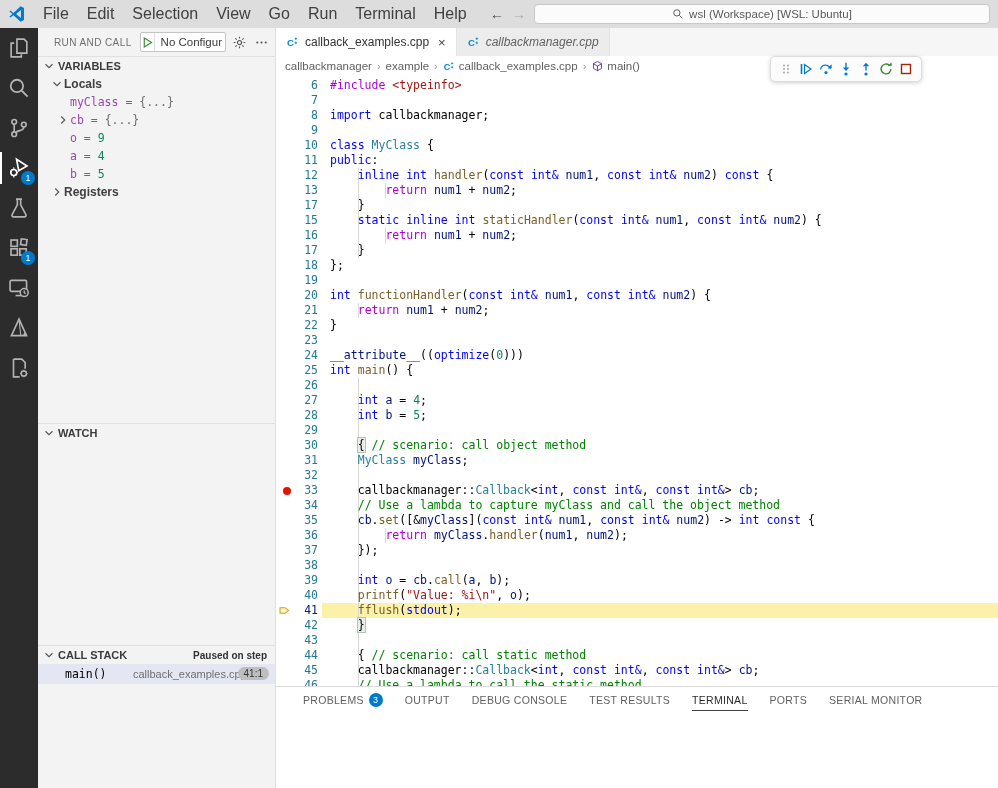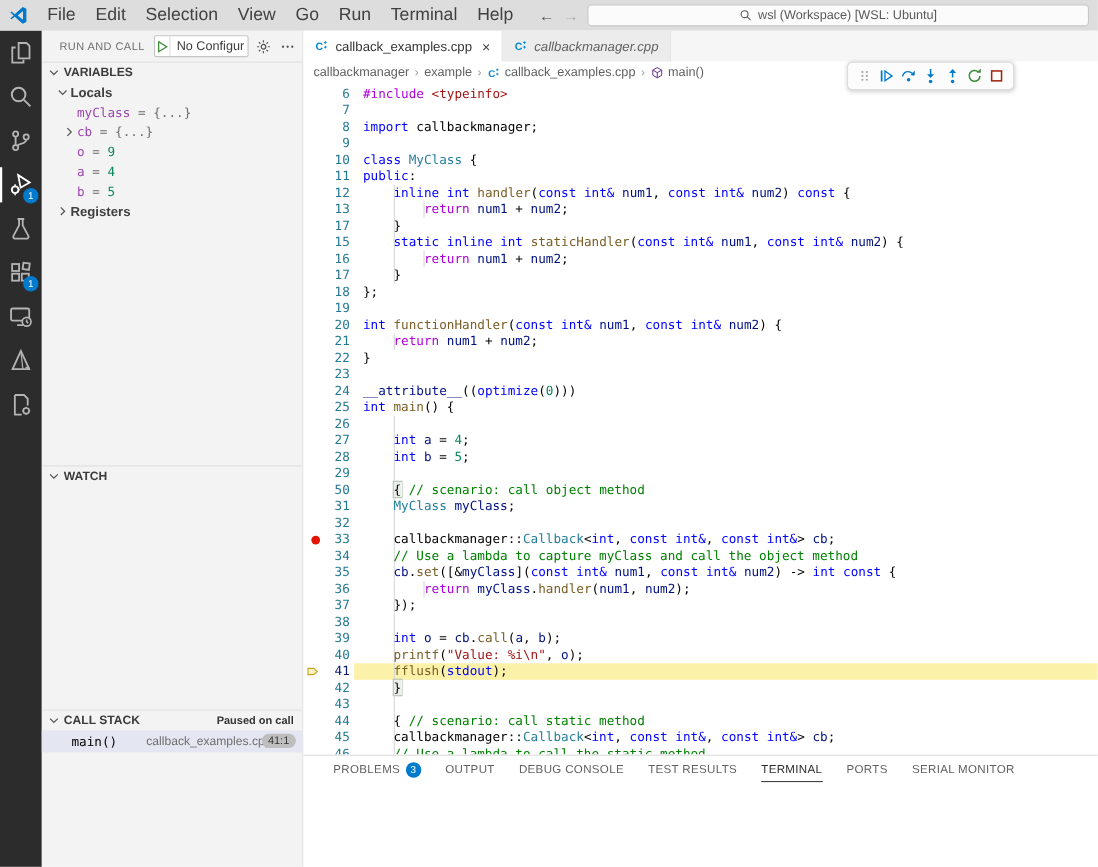--- a/index.html
+++ b/index.html
@@ -417,7 +417,7 @@
       <div class="line" style="top: 317px;"><div class="guide" style="left: 81.68px;"></div><span class="lnum">27</span><span class="ltoks"><span style="color: rgb(0, 0, 0);">    </span><span style="color: rgb(0, 0, 255);">int</span><span style="color: rgb(0, 0, 0);"> </span><span style="color: rgb(0, 16, 128);">a</span><span style="color: rgb(0, 0, 0);"> = </span><span style="color: rgb(9, 134, 88);">4</span><span style="color: rgb(0, 0, 0);">;</span></span></div>
       <div class="line" style="top: 332px;"><div class="guide" style="left: 81.68px;"></div><span class="lnum">28</span><span class="ltoks"><span style="color: rgb(0, 0, 0);">    </span><span style="color: rgb(0, 0, 255);">int</span><span style="color: rgb(0, 0, 0);"> </span><span style="color: rgb(0, 16, 128);">b</span><span style="color: rgb(0, 0, 0);"> = </span><span style="color: rgb(9, 134, 88);">5</span><span style="color: rgb(0, 0, 0);">;</span></span></div>
       <div class="line" style="top: 347px;"><div class="guide" style="left: 81.68px;"></div><span class="lnum">29</span><span class="ltoks"></span></div>
-      <div class="line" style="top: 362px;"><div class="guide" style="left: 81.68px;"></div><span class="lnum">50</span><span class="ltoks"><span style="color: rgb(0, 0, 0);">    </span><span class="tok-b" style="color: rgb(0, 0, 0);">{</span><span style="color: rgb(0, 0, 0);"> </span><span style="color: rgb(0, 128, 0);">// scenario: call object method</span></span></div>
+      <div class="line" style="top: 362px;"><div class="guide" style="left: 81.68px;"></div><span class="lnum">30</span><span class="ltoks"><span style="color: rgb(0, 0, 0);">    </span><span class="tok-b" style="color: rgb(0, 0, 0);">{</span><span style="color: rgb(0, 0, 0);"> </span><span style="color: rgb(0, 128, 0);">// scenario: call object method</span></span></div>
       <div class="line" style="top: 377px;"><div class="guide" style="left: 81.68px;"></div><span class="lnum">31</span><span class="ltoks"><span style="color: rgb(0, 0, 0);">    </span><span style="color: rgb(38, 127, 153);">MyClass</span><span style="color: rgb(0, 0, 0);"> </span><span style="color: rgb(0, 16, 128);">myClass</span><span style="color: rgb(0, 0, 0);">;</span></span></div>
       <div class="line" style="top: 392px;"><div class="guide" style="left: 81.68px;"></div><span class="lnum">32</span><span class="ltoks"></span></div>
       <div class="line" style="top: 407px;"><div class="guide" style="left: 81.68px;"></div><div class="bp-dot"></div><span class="lnum">33</span><span class="ltoks"><span style="color: rgb(0, 0, 0);">    callbackmanager::</span><span style="color: rgb(38, 127, 153);">Callback</span><span style="color: rgb(0, 0, 0);">&lt;</span><span style="color: rgb(0, 0, 255);">int</span><span style="color: rgb(0, 0, 0);">, </span><span style="color: rgb(0, 0, 255);">const</span><span style="color: rgb(0, 0, 0);"> </span><span style="color: rgb(0, 0, 255);">int&amp;</span><span style="color: rgb(0, 0, 0);">, </span><span style="color: rgb(0, 0, 255);">const</span><span style="color: rgb(0, 0, 0);"> </span><span style="color: rgb(0, 0, 255);">int&amp;</span><span style="color: rgb(0, 0, 0);">&gt; </span><span style="color: rgb(0, 16, 128);">cb</span><span style="color: rgb(0, 0, 0);">;</span></span></div>

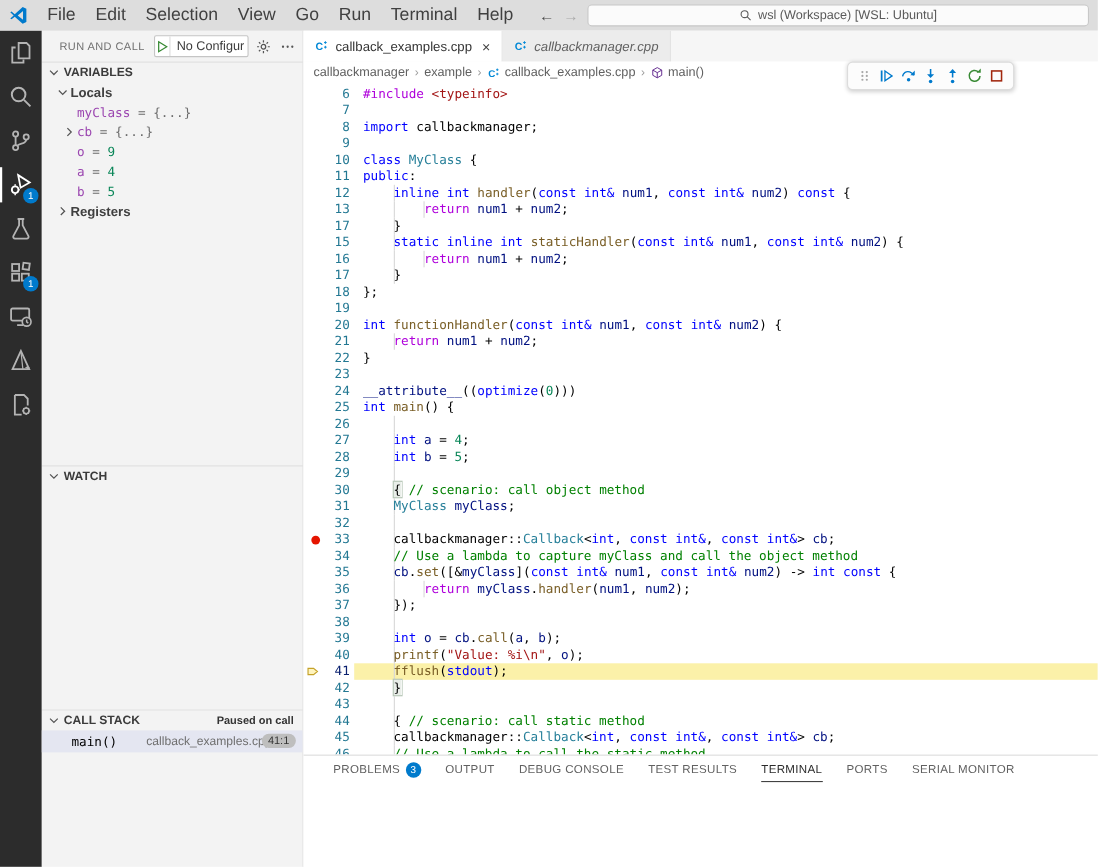--- a/index.html
+++ b/index.html
@@ -285,7 +285,7 @@
           <path d="M4 6l4 4 4-4" fill="none" stroke="#555" stroke-width="1.3"></path>
         </svg>
       <span>CALL STACK</span>
-      <span class="sec-status">Paused on call</span>
+      <span class="sec-status">Paused on step</span>
     </div>
     <div id="cs-list">
         <div class="cs-row">

